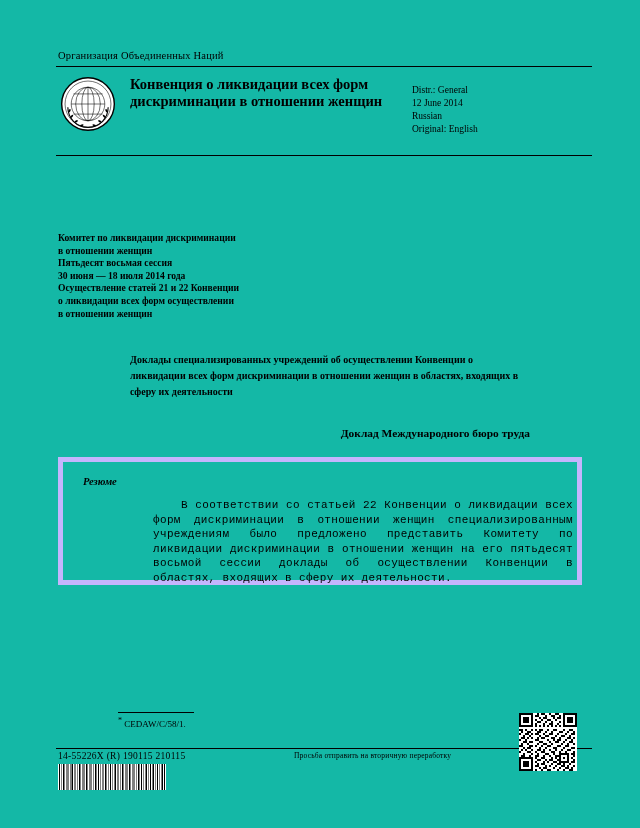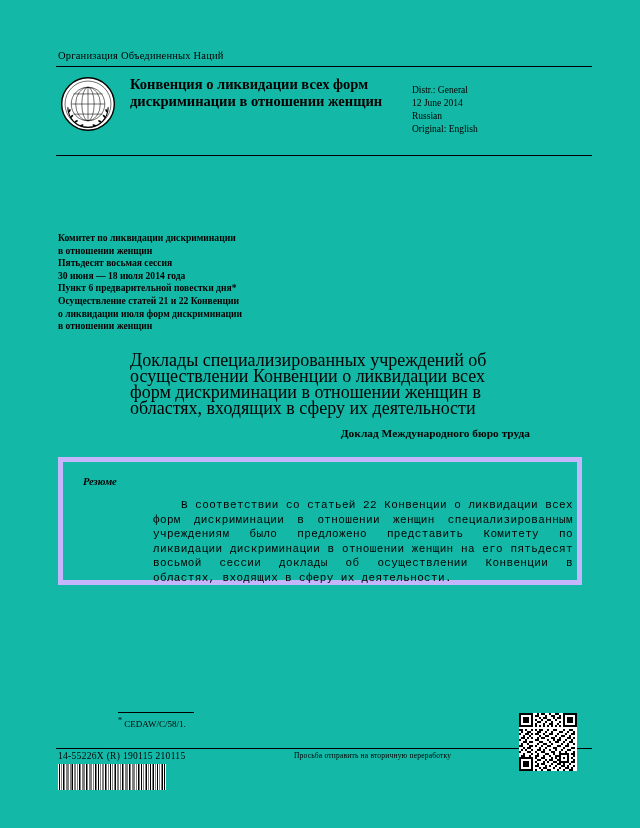--- a/index.html
+++ b/index.html
@@ -267,7 +267,6 @@
     <div class="b">в отношении женщин</div>
     <div class="b">Пятьдесят восьмая сессия</div>
     <div class="plain">30 июня — 18 июля 2014 года</div>
-    <div class="plain"><span>Пункт 6 предварительной повестки дня</span><span>*</span></div>
     <div class="b">Осуществление статей 21 и 22 Конвенции</div>
     <div class="b">о ликвидации июля форм дискриминации</div>
     <div class="b">в отношении женщин</div>

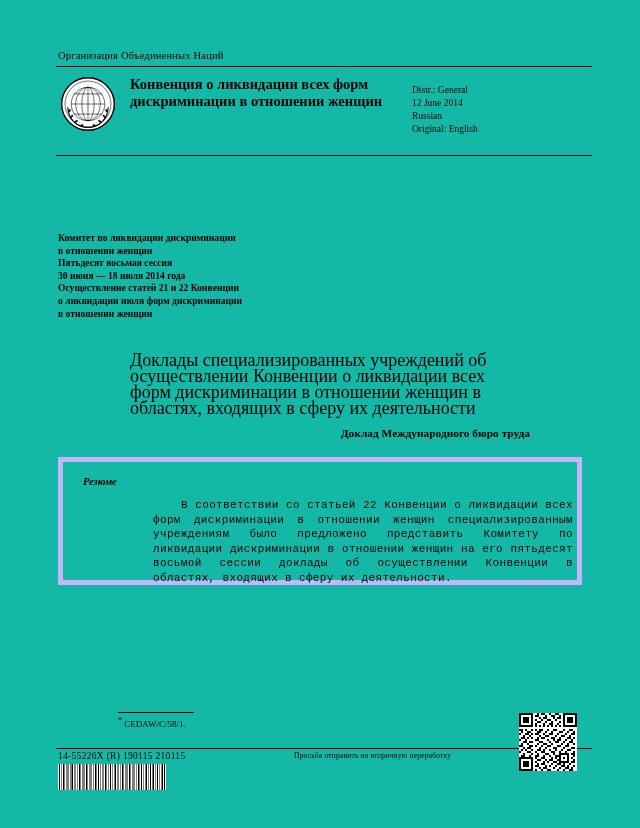--- a/index.html
+++ b/index.html
@@ -268,7 +268,7 @@
     <div class="b">Пятьдесят восьмая сессия</div>
     <div class="plain">30 июня — 18 июля 2014 года</div>
     <div class="b">Осуществление статей 21 и 22 Конвенции</div>
-    <div class="b">о ликвидации июля форм дискриминации</div>
+    <div class="b">о ликвидации всех форм осуществлении</div>
     <div class="b">в отношении женщин</div>
   </div>
 

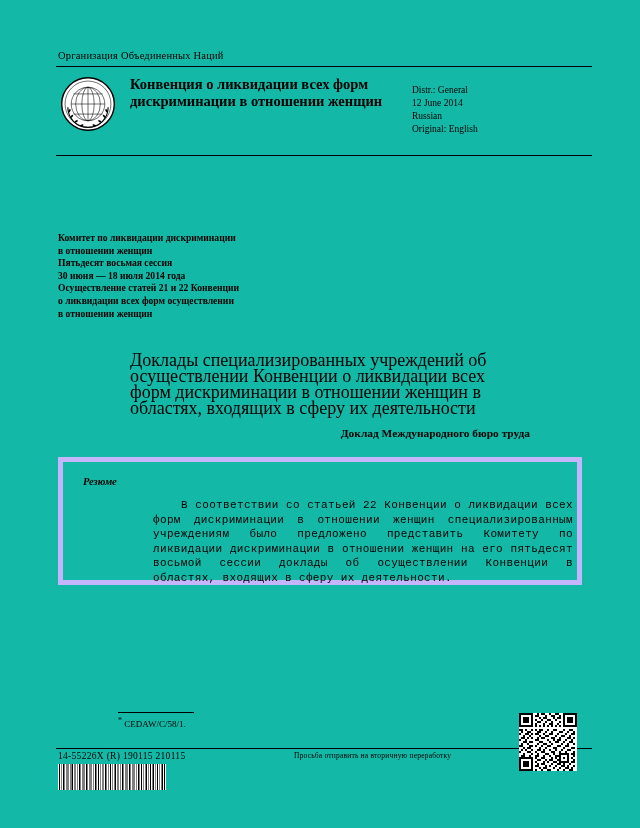--- a/index.html
+++ b/index.html
@@ -102,8 +102,8 @@
     left: 130px;
     top: 352px;
     width: 400px;
-    font-weight: normal;
-    font-size: 18px;
+    font-weight: bold;
+    font-size: 10px;
     line-height: 16px;
   }
   #sub-title {

